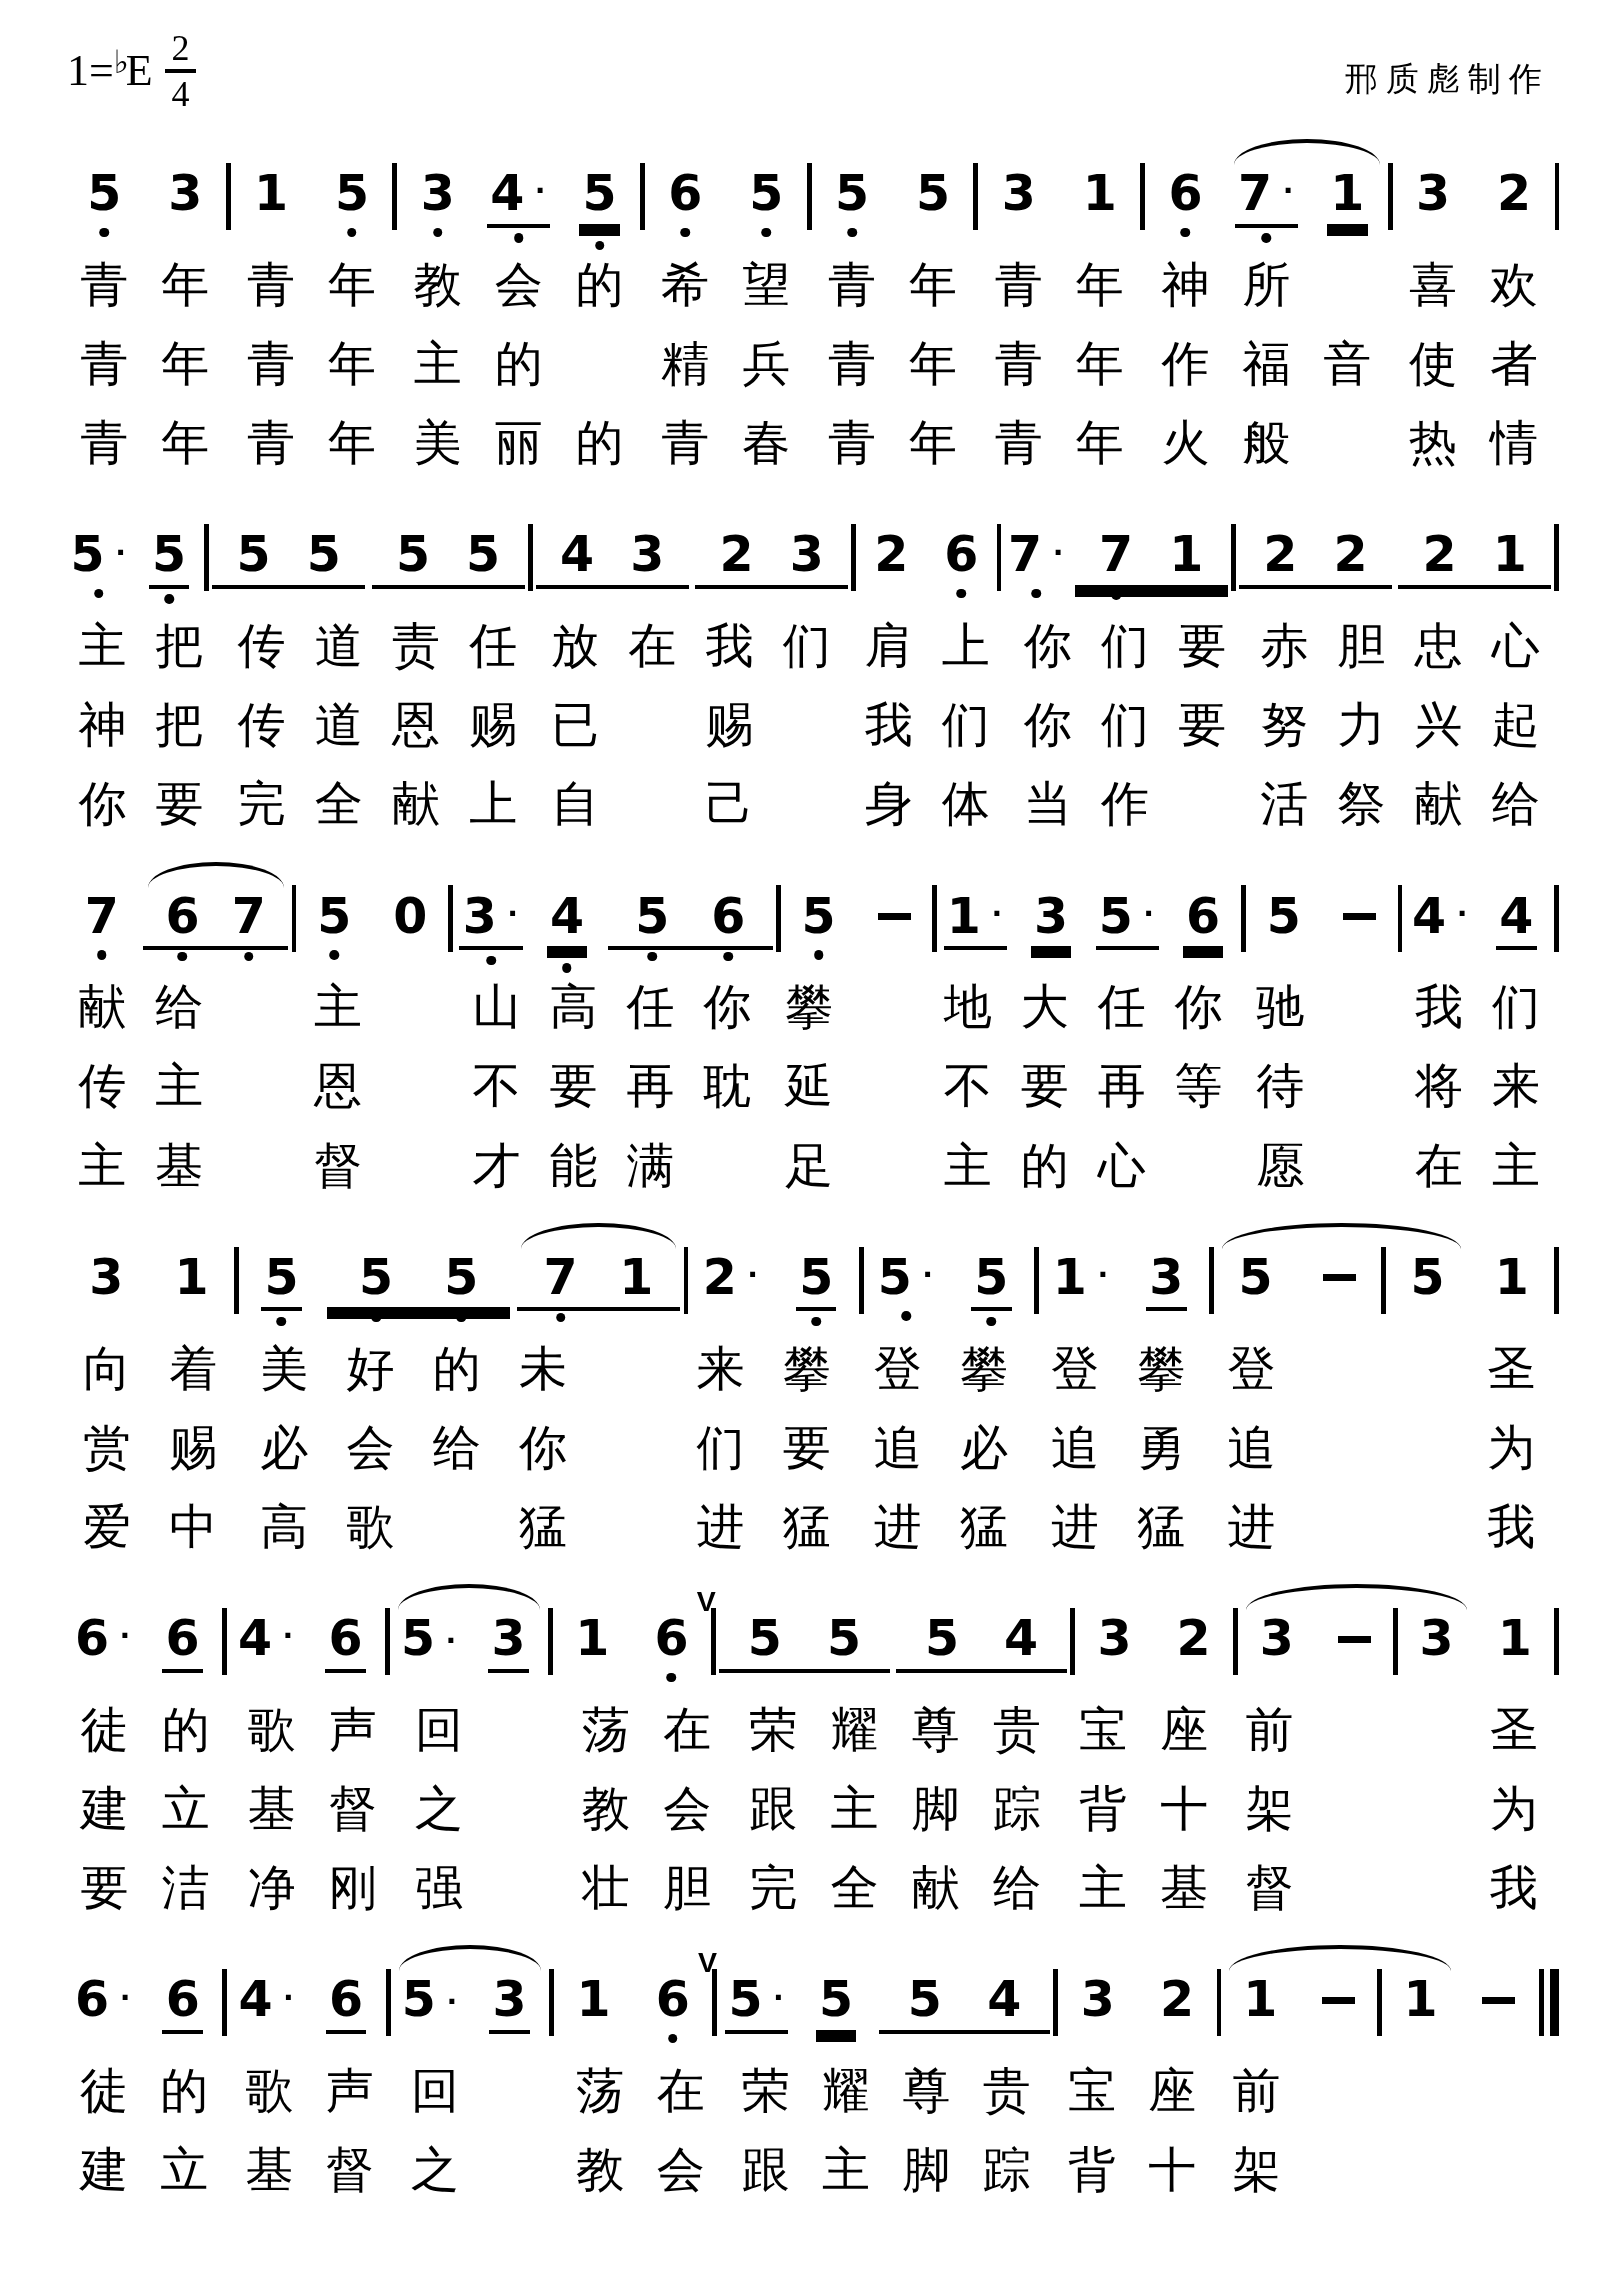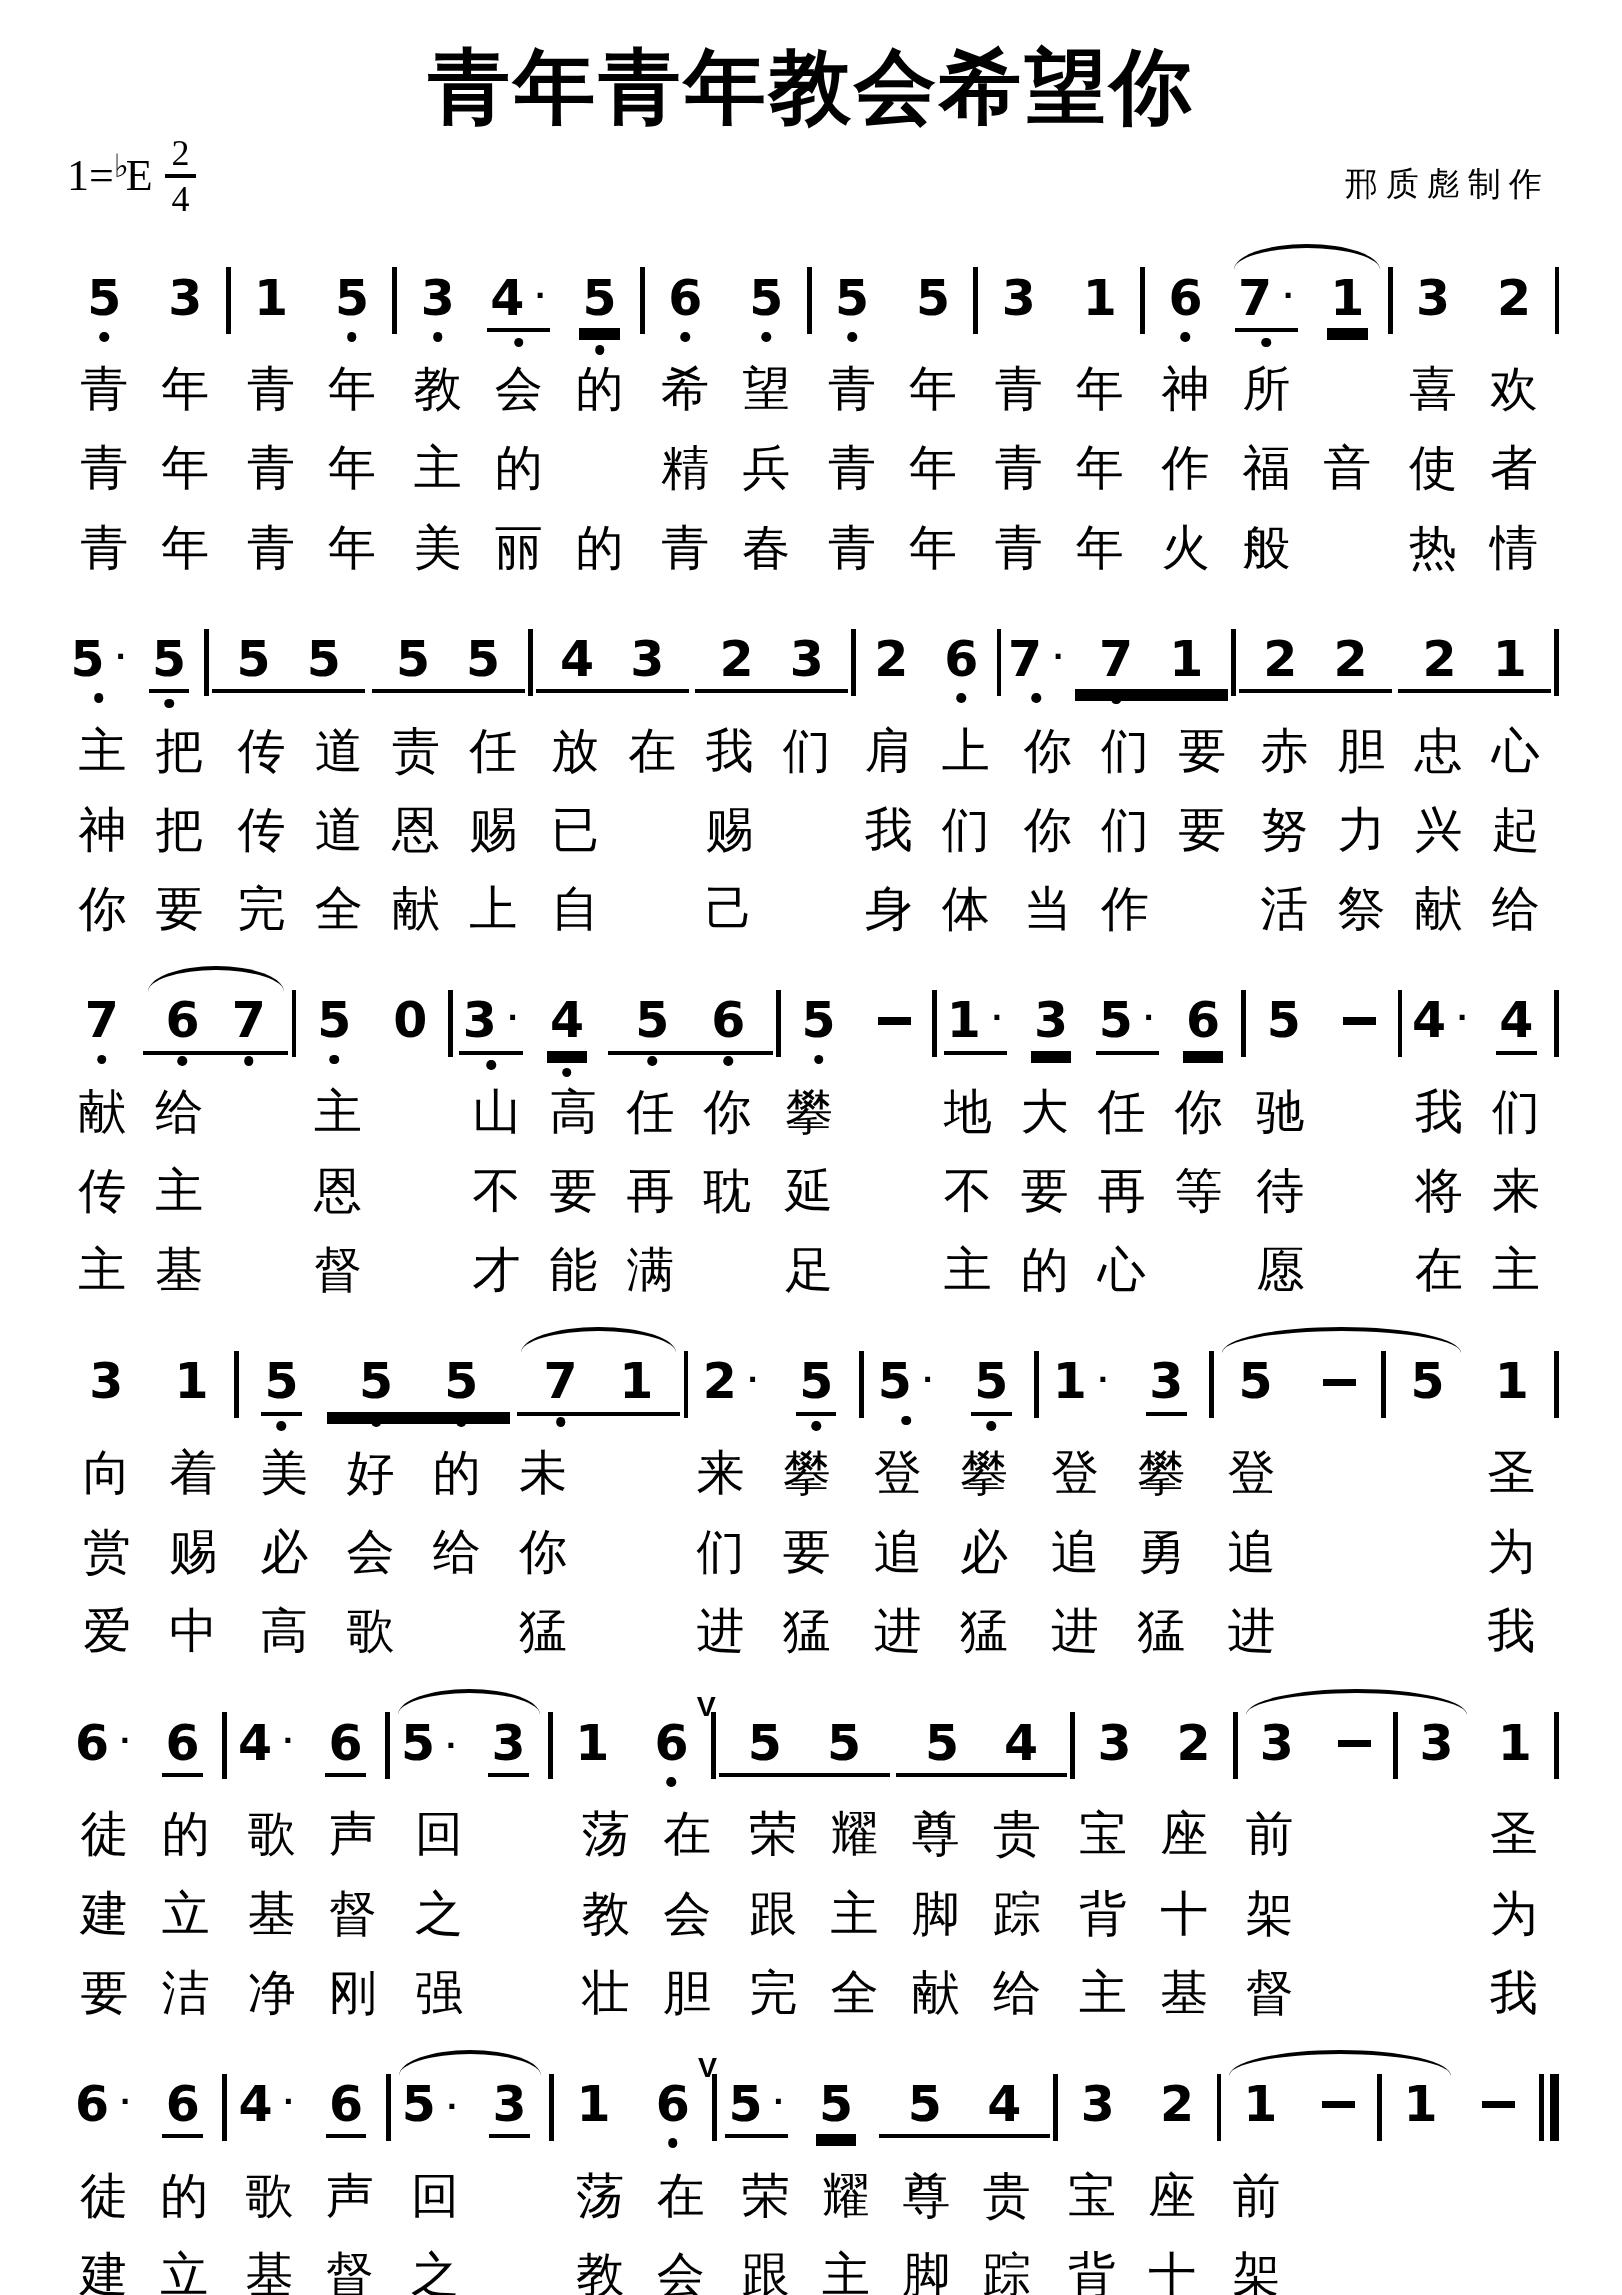--- a/index.html
+++ b/index.html
@@ -57,7 +57,6 @@
 <body>
 
 <div class="page">
-  <h1 class="title">青年青年教会希望你</h1>
 
   <div class="meta">
     <div class="keysig">

